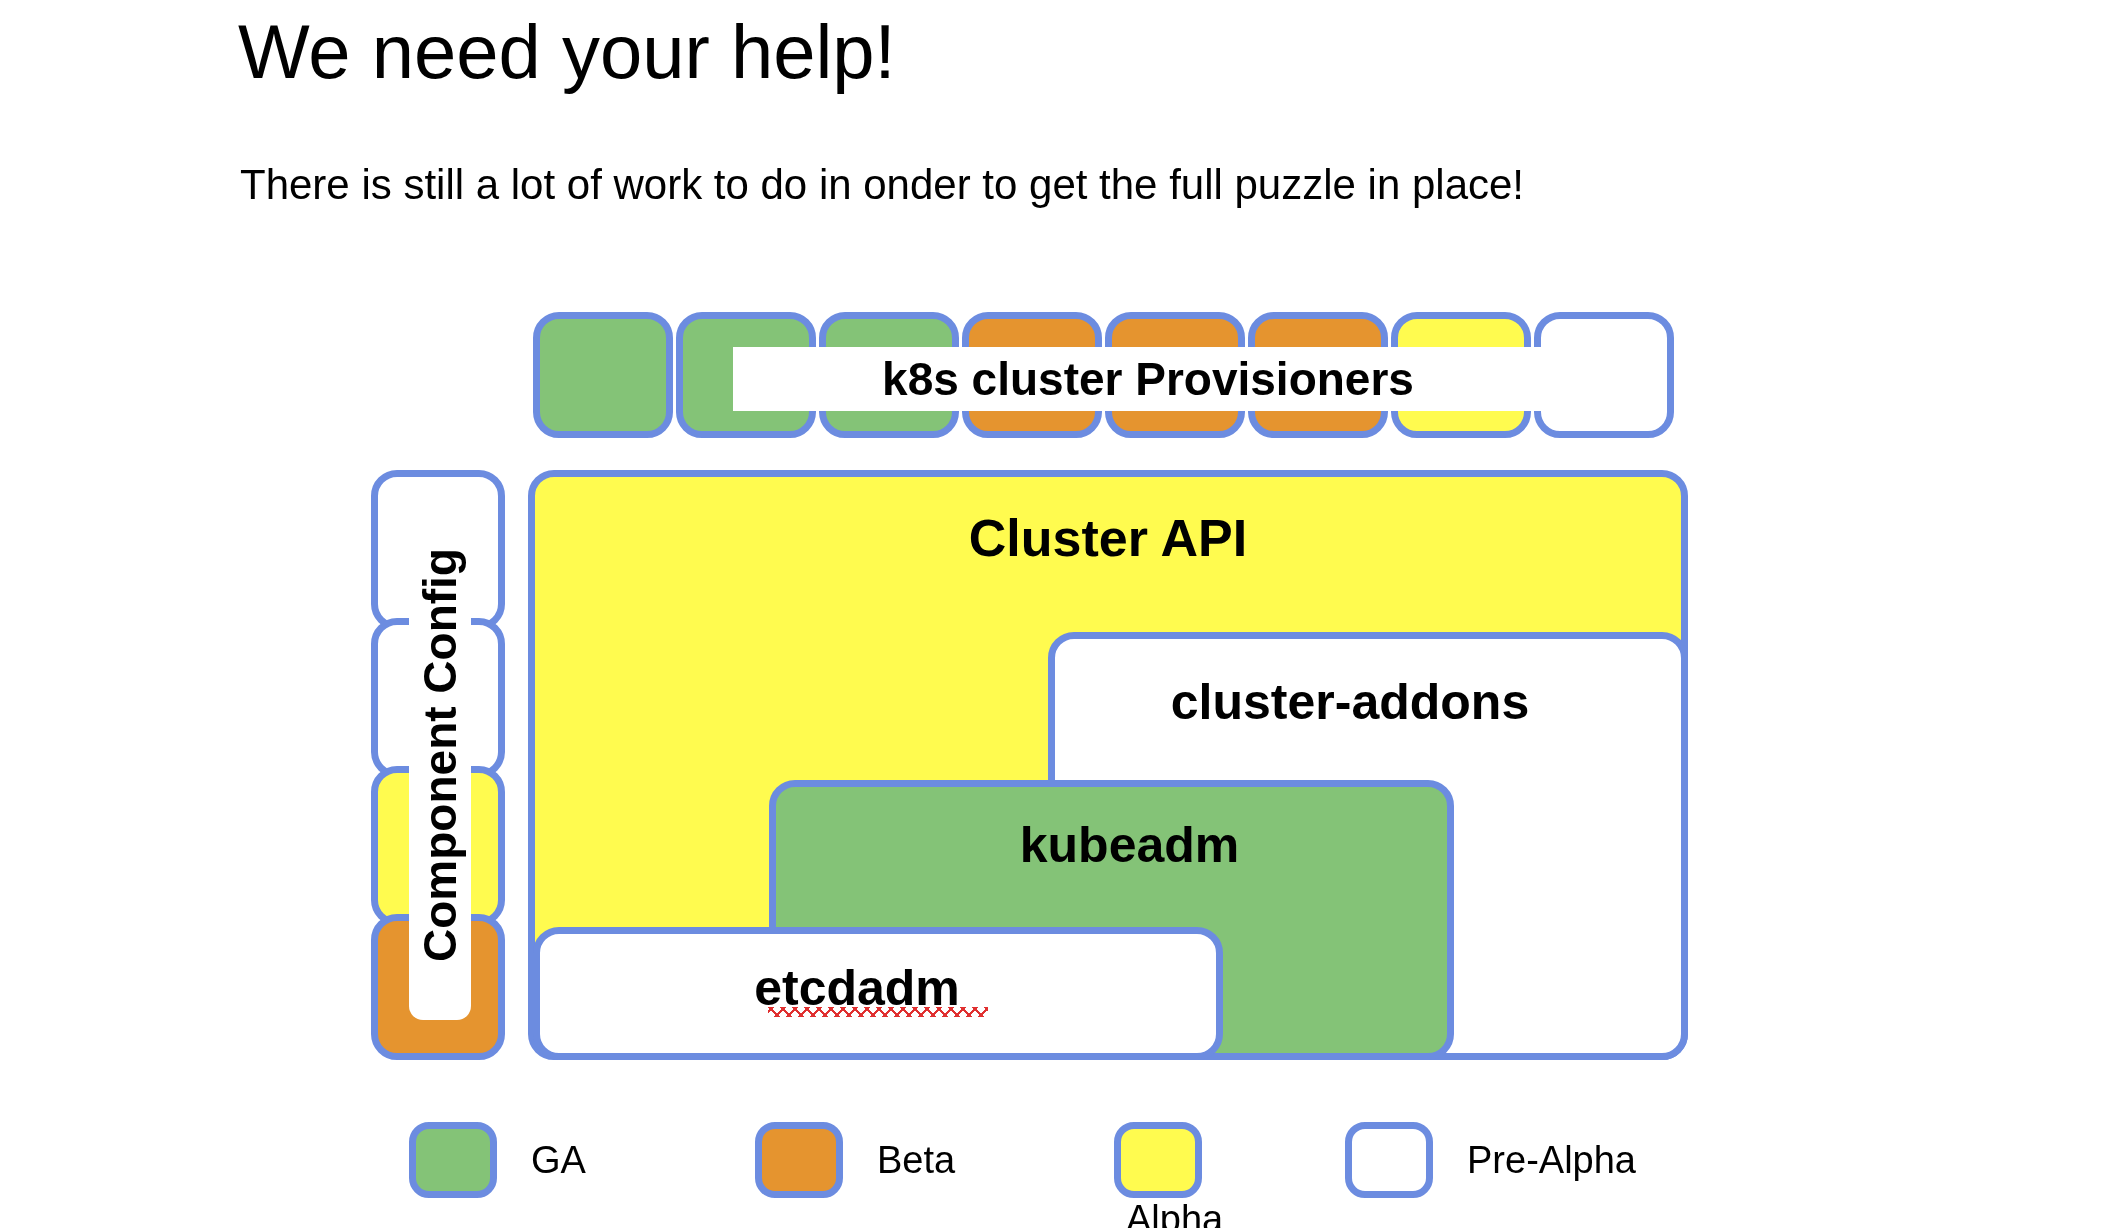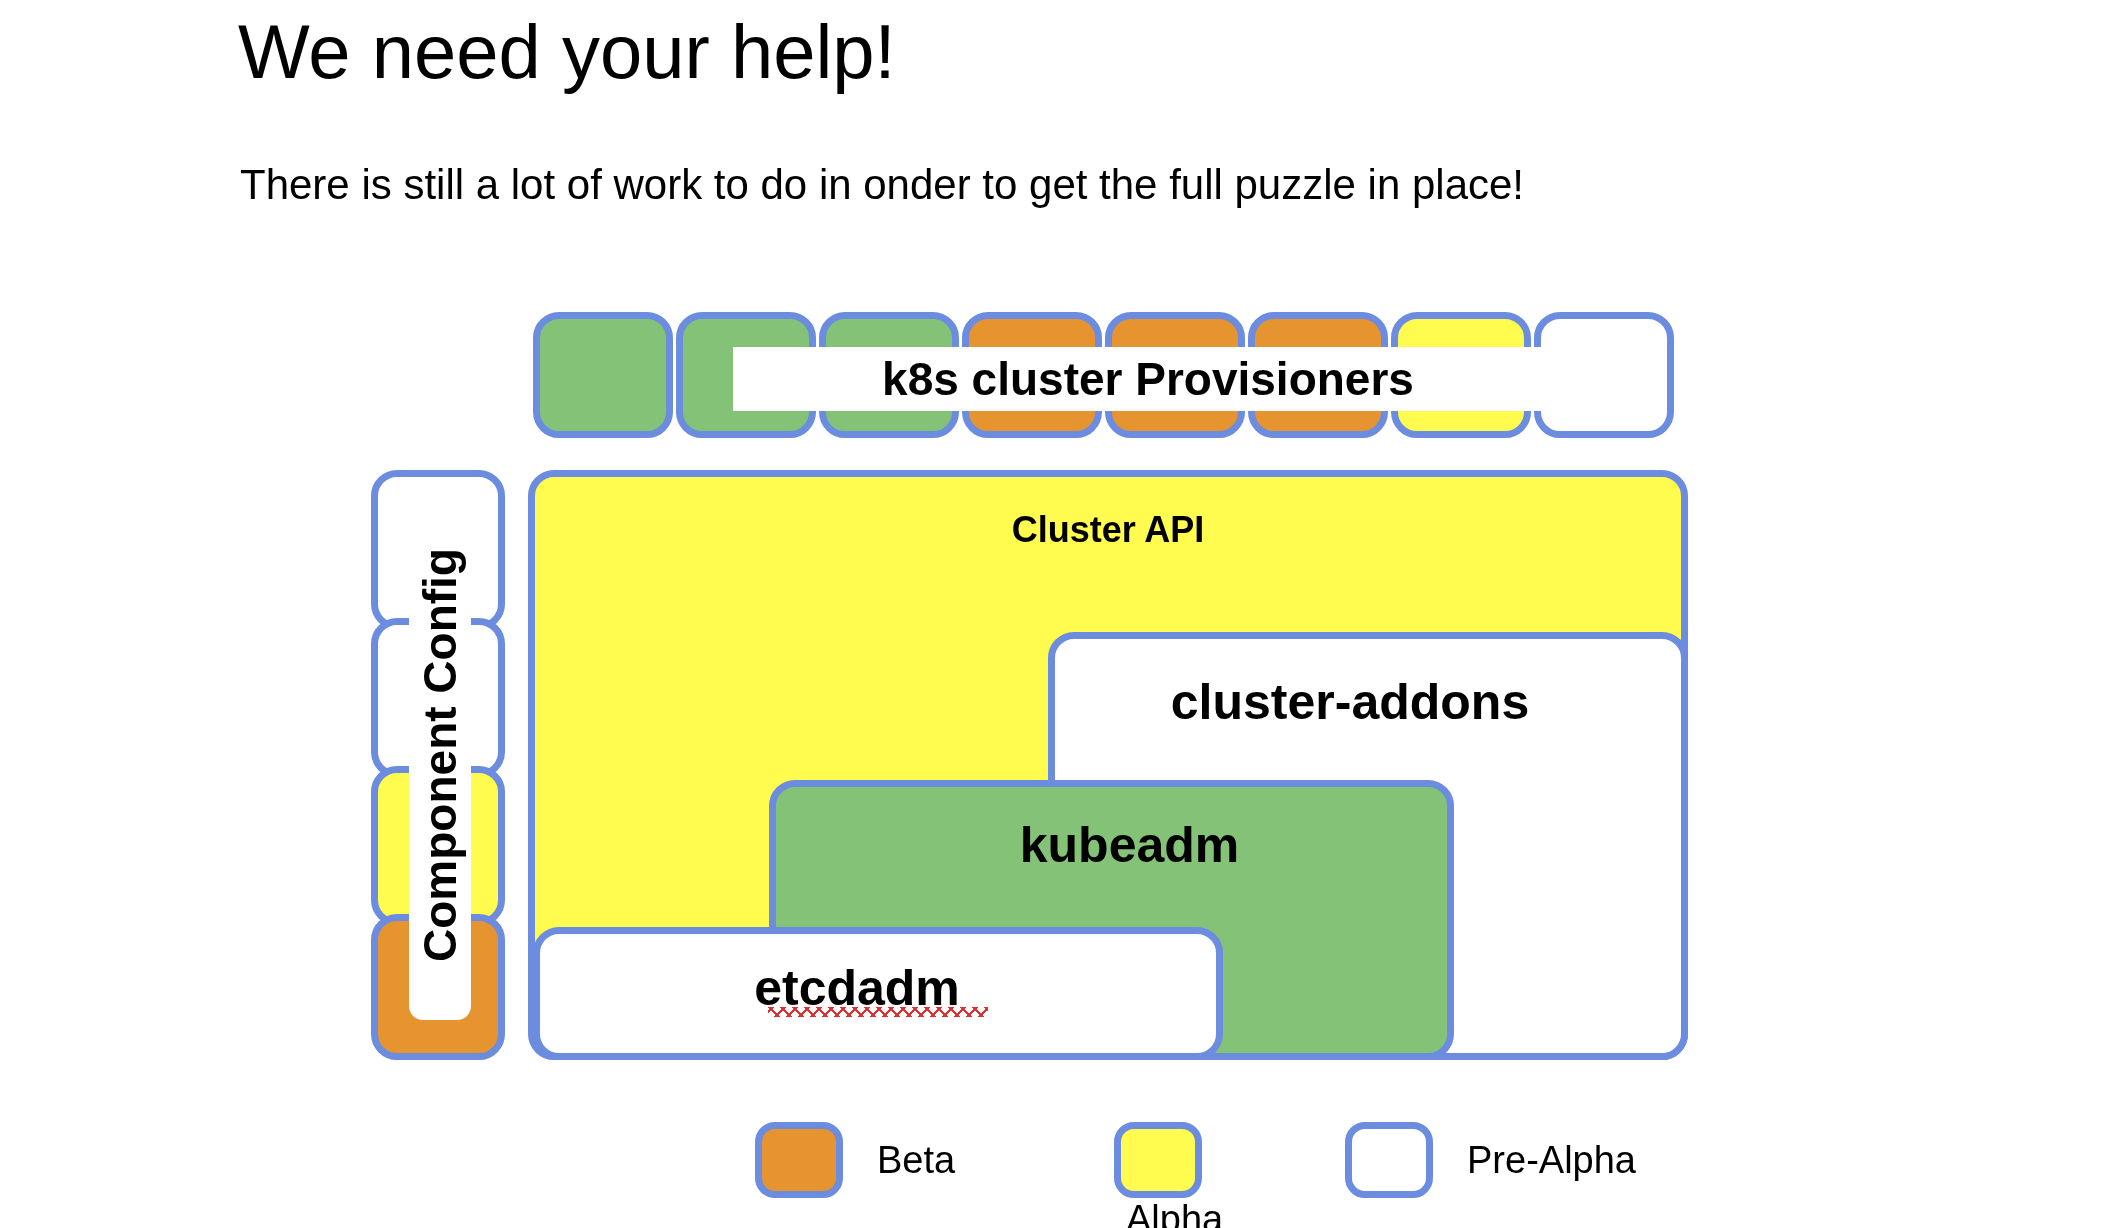--- a/index.html
+++ b/index.html
@@ -166,7 +166,7 @@
   <div class="label-band" style="left:733px; top:347px; width:830px; height:64px; font-size:46px;">k8s cluster Provisioners</div>
 
   <div class="node alpha" style="left:528px; top:470px; width:1160px; height:590px; z-index:10;"></div>
-  <div class="node-label" style="left:528px; top:512px; width:1160px; font-size:36px; z-index:30;">Cluster API</div>
+  <div class="node-label" style="left:528px; top:512px; width:1160px; font-size:52px; z-index:30;">Cluster API</div>
 
   <div class="node prealpha" style="left:1048px; top:632px; width:640px; height:428px; z-index:12;"></div>
   <div class="node-label" style="left:1048px; top:677px; width:604px; font-size:50px; z-index:30;">cluster-addons</div>

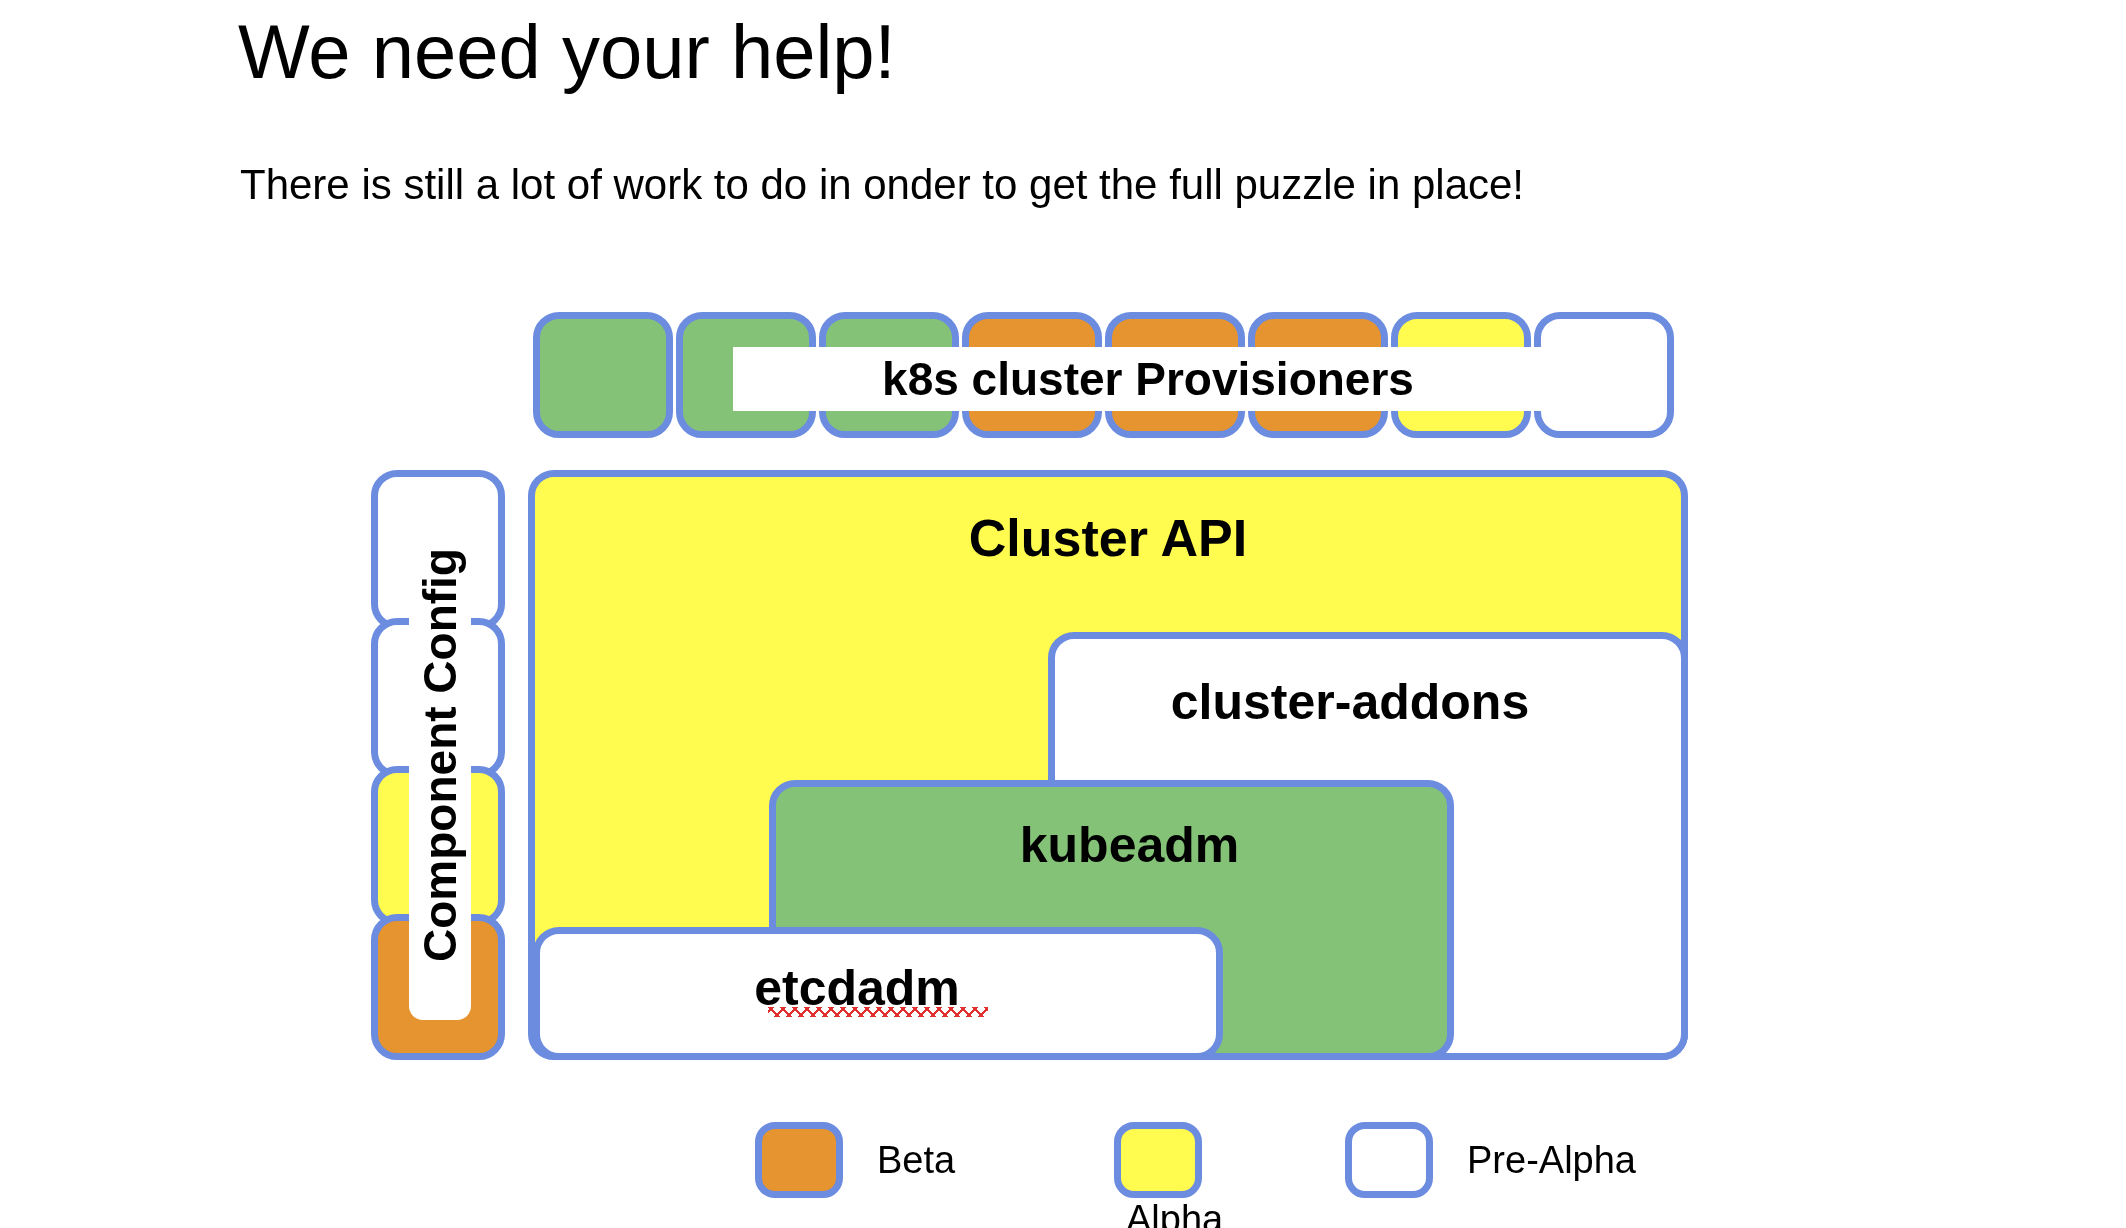--- a/index.html
+++ b/index.html
@@ -191,6 +191,10 @@
 
 <div class="legend">
 
+  <div class="legend-item" style="left:409px;">
+    <div class="legend-swatch ga"></div>
+    <div class="legend-text">GA</div>
+  </div>
 
   <div class="legend-item" style="left:755px;">
     <div class="legend-swatch beta"></div>

